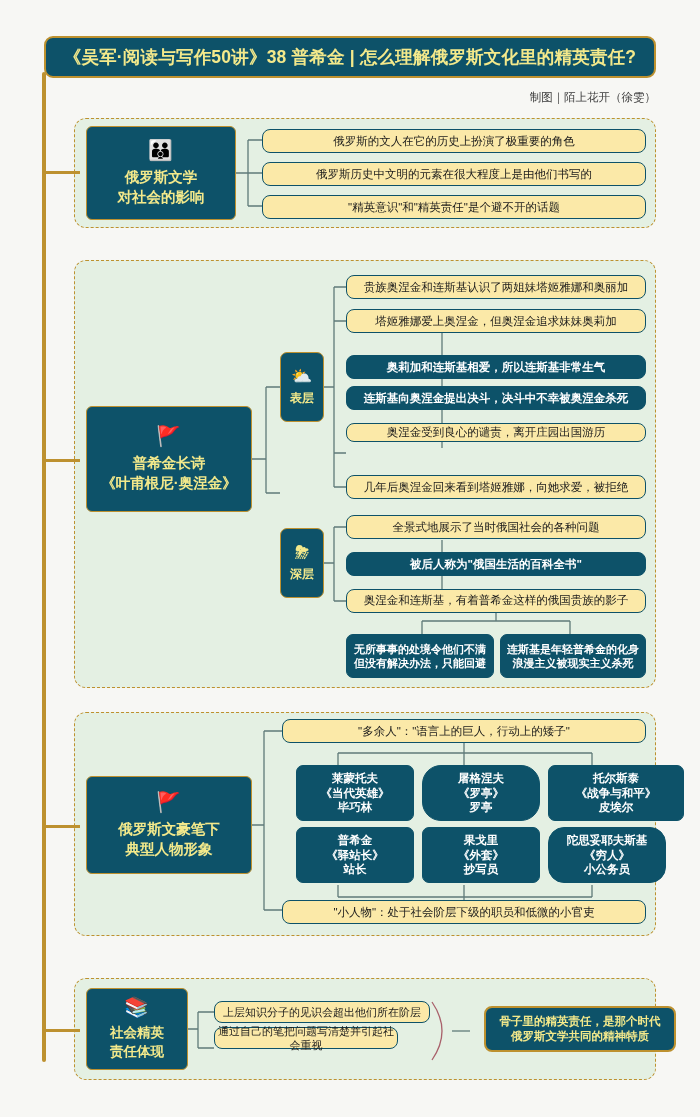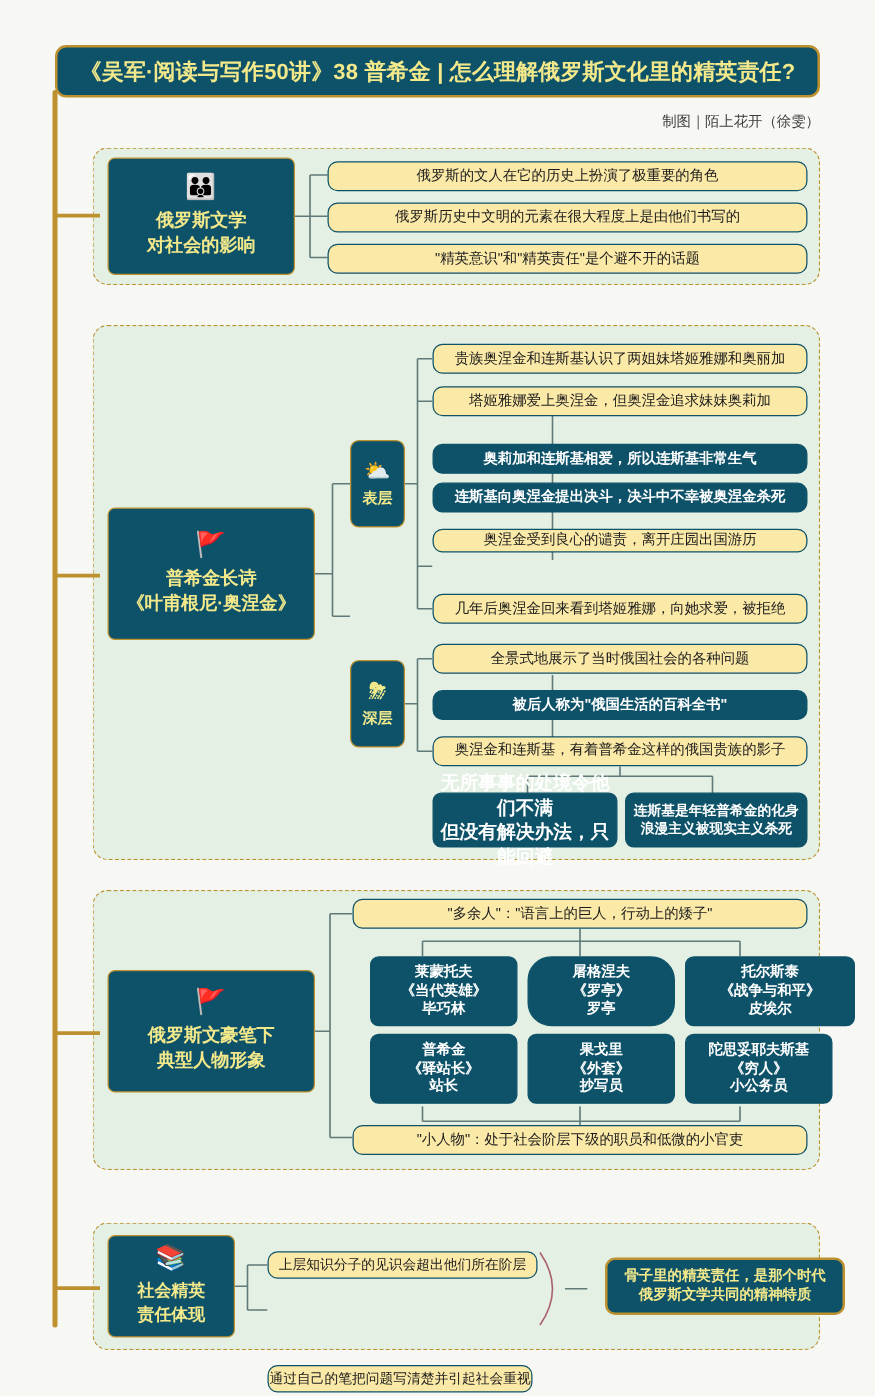--- a/index.html
+++ b/index.html
@@ -159,7 +159,7 @@
   <svg class="conn" style="left:406px;top:613px;" width="180" height="22">
     <path d="M90,0 V8 M16,8 H164 M16,8 V22 M164,8 V22"></path>
   </svg>
-  <div class="leaf card" style="left:346px;top:634px;width:148px;height:44px;font-size:15px;">无所事事的处境令他们不满
+  <div class="leaf card" style="left:346px;top:634px;width:148px;height:44px;font-size:11px;">无所事事的处境令他们不满
 但没有解决办法，只能回避</div>
   <div class="leaf card" style="left:500px;top:634px;width:146px;height:44px;font-size:11px;">连斯基是年轻普希金的化身
 浪漫主义被现实主义杀死</div>

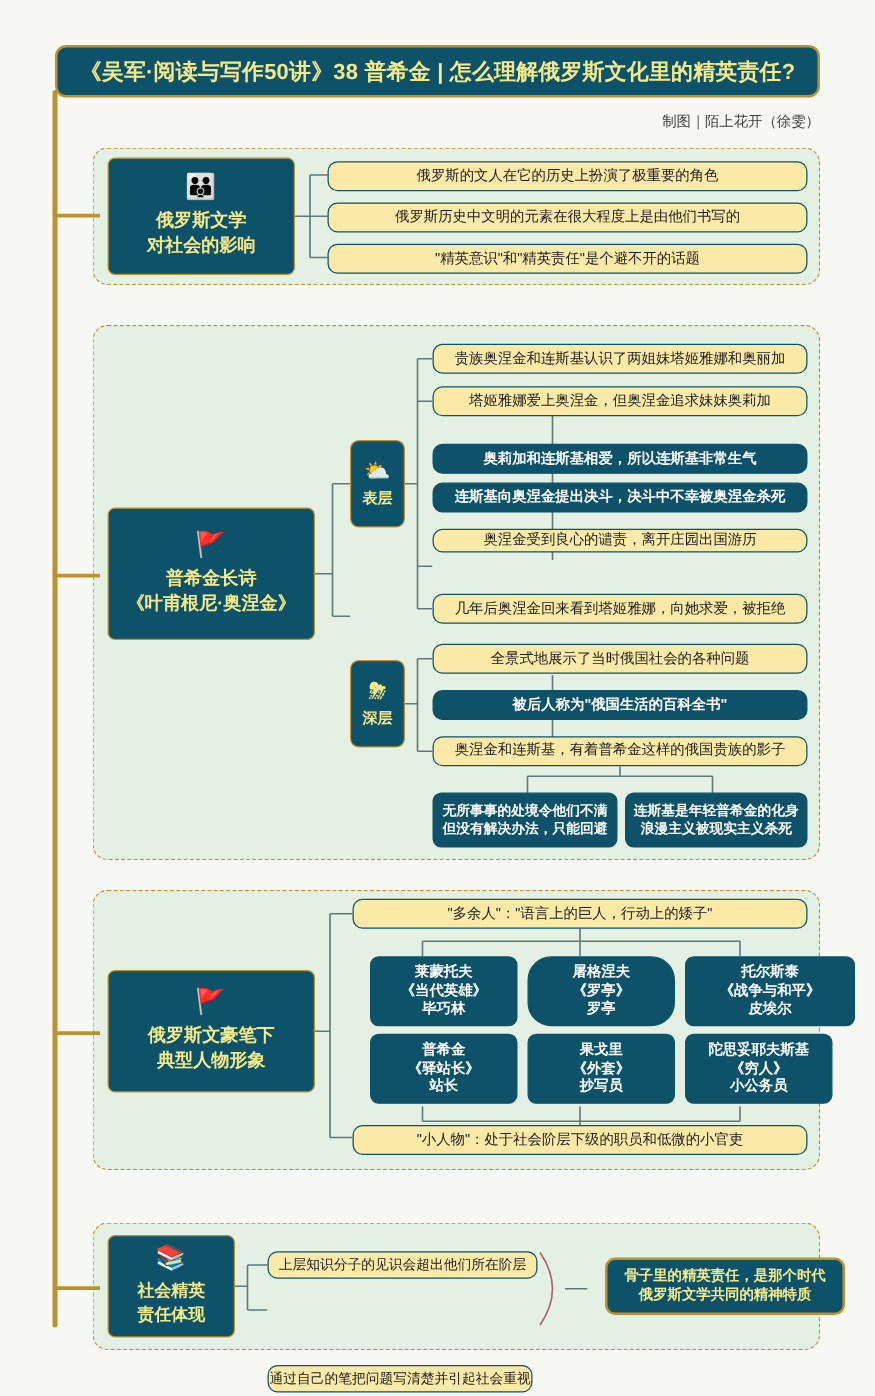--- a/index.html
+++ b/index.html
@@ -202,7 +202,7 @@
   <div class="leaf card" style="left:422px;top:827px;width:118px;height:56px;">果戈里
 《外套》
 抄写员</div>
-  <div class="leaf card" style="left:548px;top:827px;width:118px;height:56px;">陀思妥耶夫斯基
+  <div class="leaf card" style="left:548px;top:827px;width:118px;height:56px;border-radius:16px;">陀思妥耶夫斯基
 《穷人》
 小公务员</div>
 

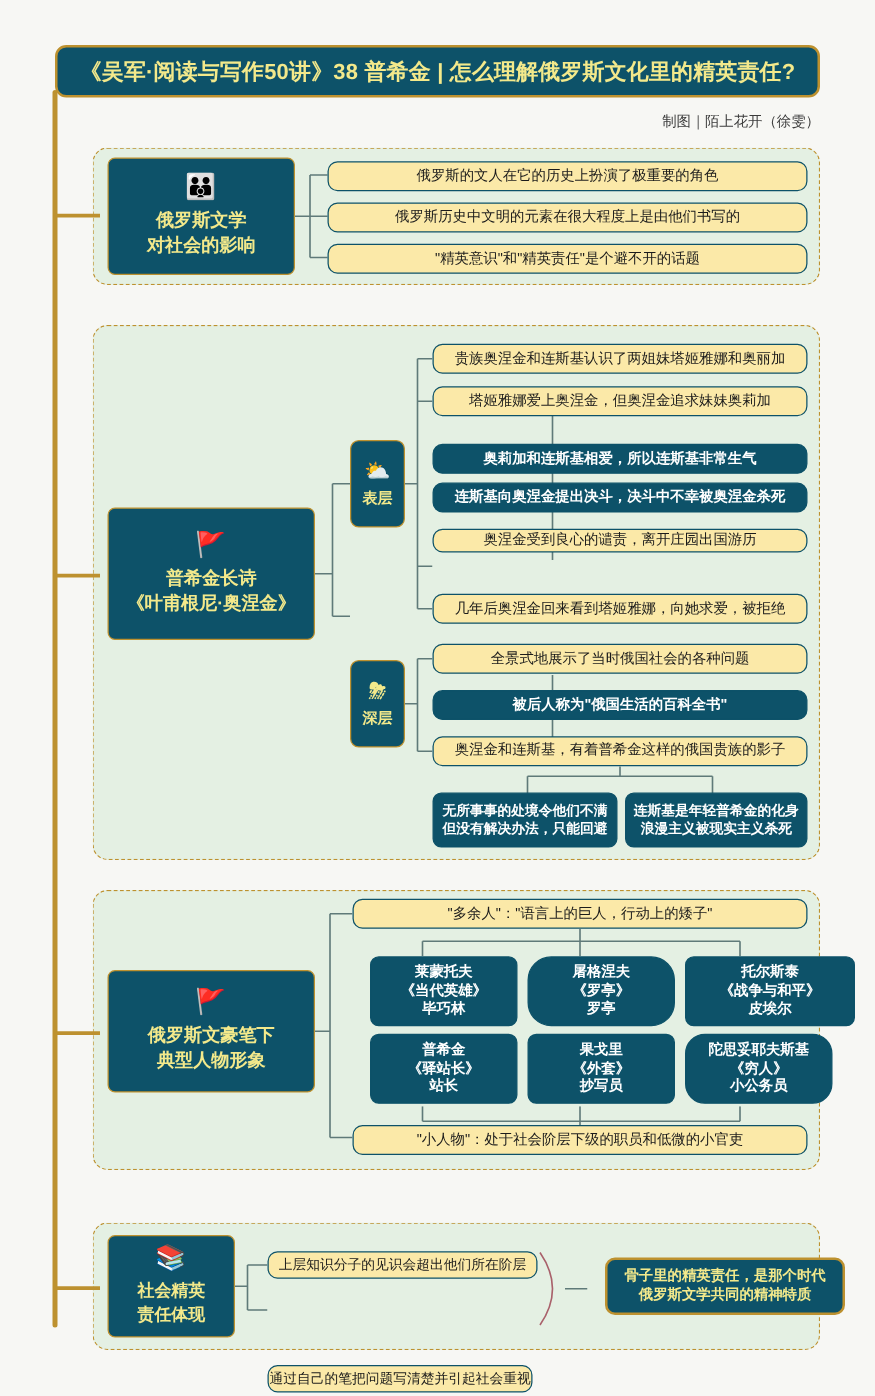--- a/index.html
+++ b/index.html
@@ -222,7 +222,7 @@
   </svg>
 
   <div class="leaf yellow" style="left:214px;top:1001px;width:216px;height:22px;font-size:11px;">上层知识分子的见识会超出他们所在阶层</div>
-  <div class="leaf yellow" style="left:214px;top:1092px;width:212px;height:22px;font-size:11px;">通过自己的笔把问题写清楚并引起社会重视</div>
+  <div class="leaf yellow" style="left:214px;top:1027px;width:184px;height:22px;font-size:11px;">通过自己的笔把问题写清楚并引起社会重视</div>
 
   <svg class="conn" style="left:430px;top:996px;" width="40" height="70">
     <path d="M2,6 Q22,35 2,64" style="stroke:#a9616b;"></path>

